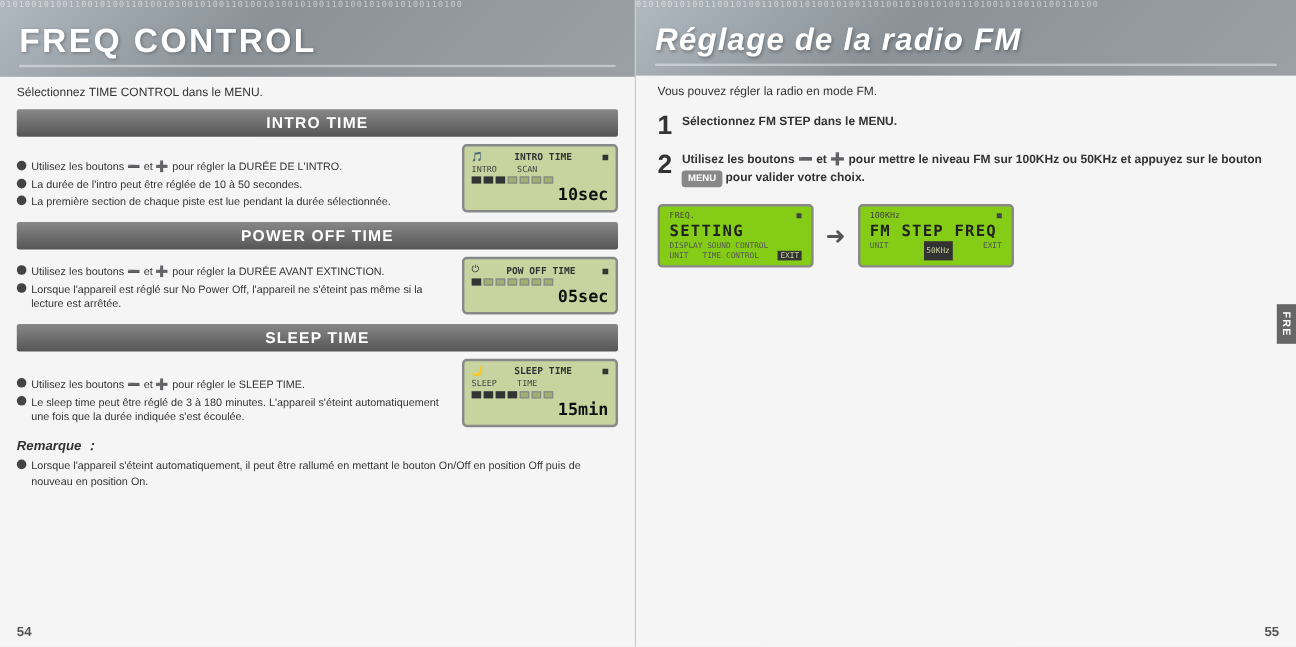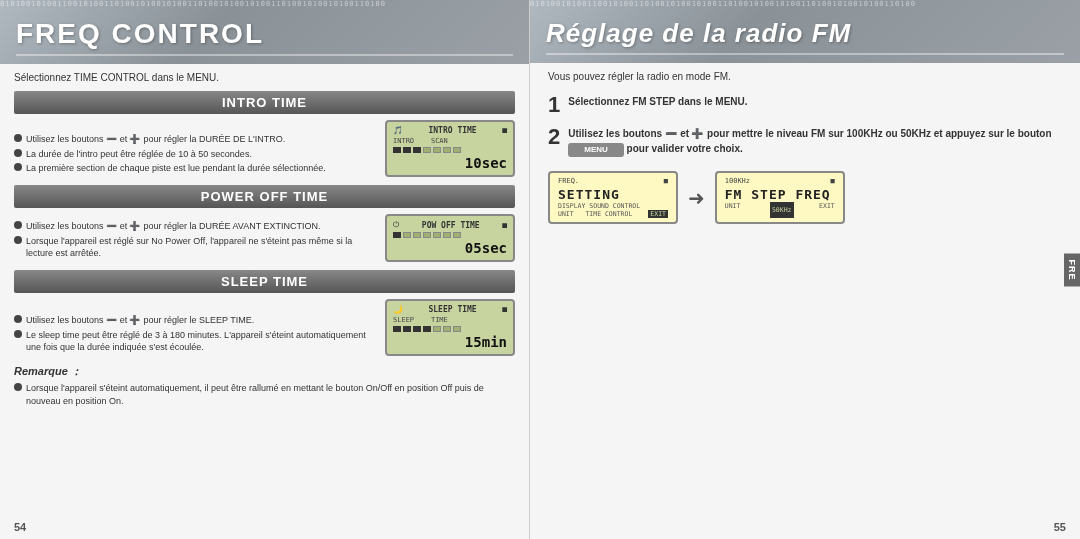--- a/index.html
+++ b/index.html
@@ -238,7 +238,7 @@
       background: #888;
       color: #fff;
       font-size: 8px;
-      padding: 1px 16px;
+      padding: 1px 5px;
       border-radius: 3px;
       font-weight: bold;
     }

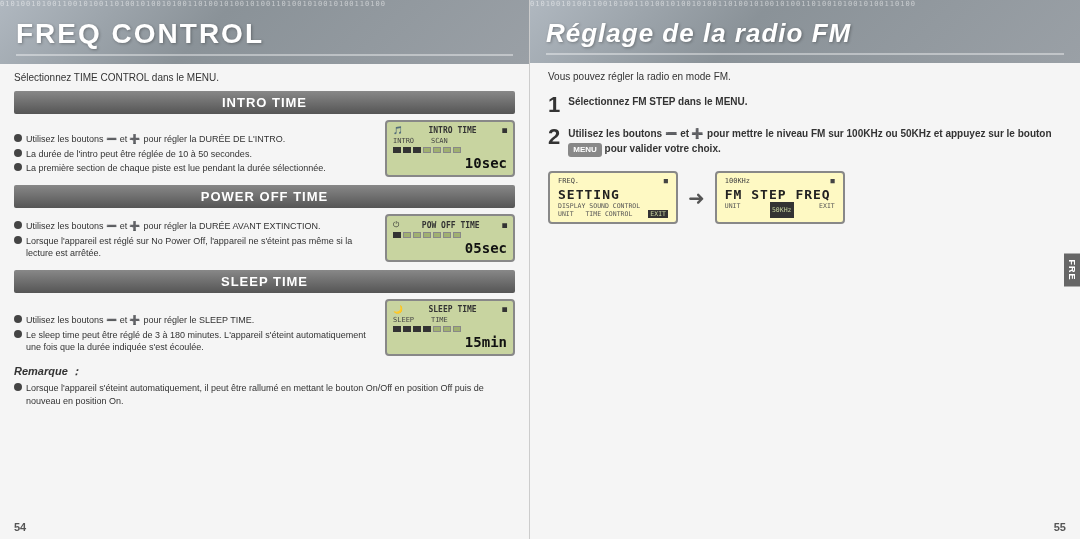--- a/index.html
+++ b/index.html
@@ -252,7 +252,7 @@
     }
 
     .fm-lcd-box {
-      background: #fef9c3;
+      background: #84cc16;
       border: 2px solid #888;
       border-radius: 4px;
       padding: 4px 8px;

